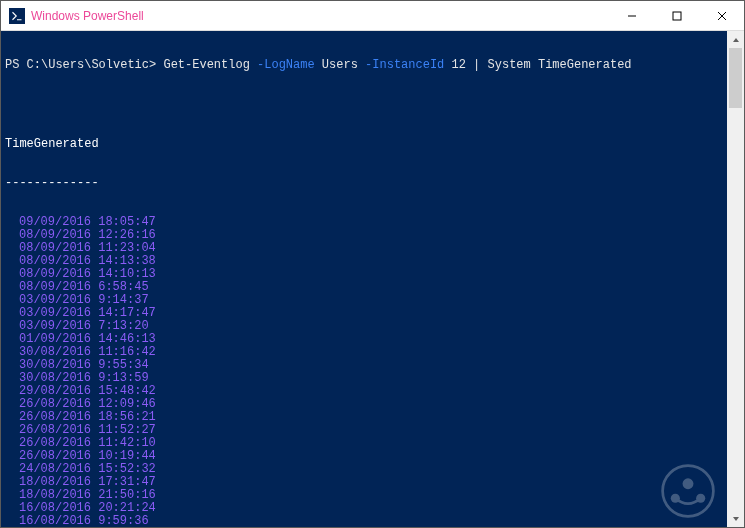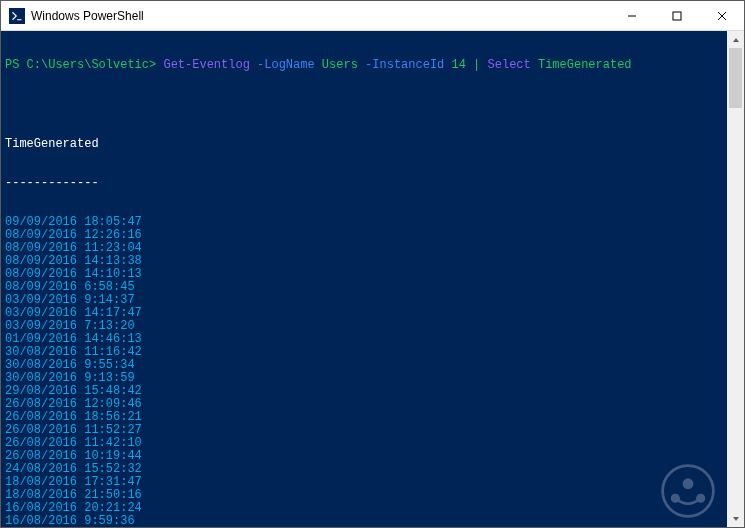--- a/index.html
+++ b/index.html
@@ -47,7 +47,7 @@
       flex: 1;
       font-family: 'Segoe UI', Tahoma, sans-serif;
       font-size: 12px;
-      color: #000000;
+      color: #ec4899;
     }
     .titlebar-controls {
       display: flex;

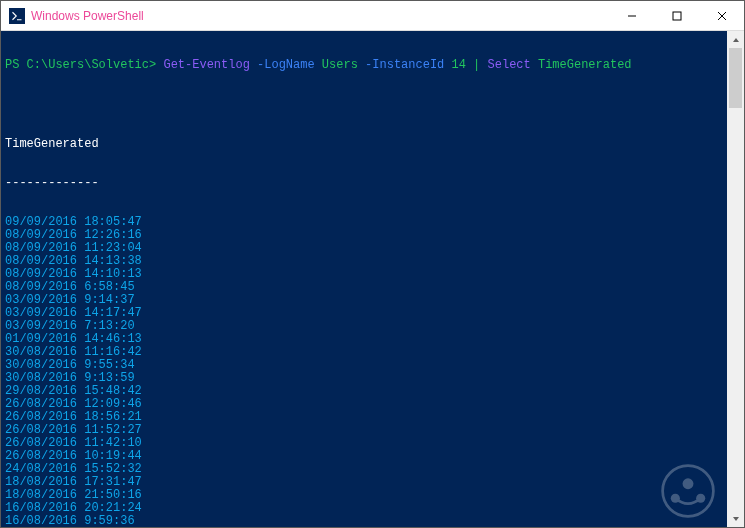--- a/index.html
+++ b/index.html
@@ -78,7 +78,7 @@
     .prompt-line {
       margin-bottom: 1px;
     }
-    .c-white { color: #22c55e; }
+    .c-white { color: #e5e5e5; }
     .c-yellow { color: #8b5cf6; }
     .c-gray { color: #3b82f6; }
     .header-line {

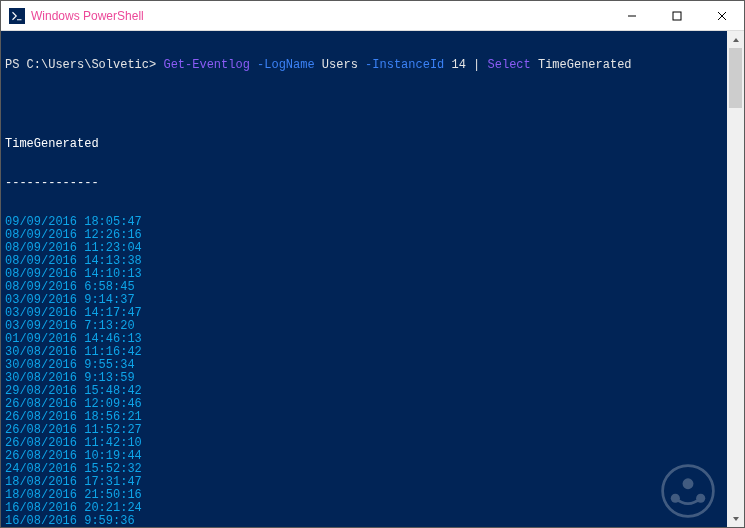--- a/index.html
+++ b/index.html
@@ -79,7 +79,7 @@
       margin-bottom: 1px;
     }
     .c-white { color: #e5e5e5; }
-    .c-yellow { color: #8b5cf6; }
+    .c-yellow { color: #e5e5e5; }
     .c-gray { color: #3b82f6; }
     .header-line {
       color: #fff;

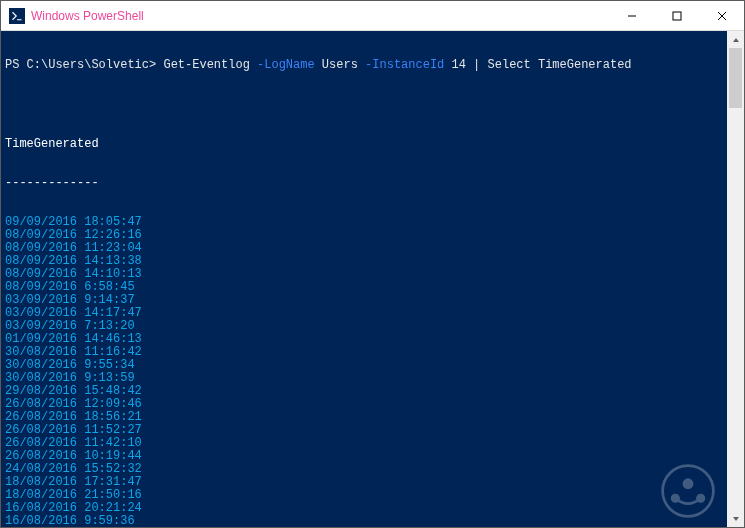--- a/index.html
+++ b/index.html
@@ -166,7 +166,7 @@
   </div>
 
   <div class="terminal">
-    <div class="prompt-line"><span class="c-white">PS C:\Users\Solvetic&gt; </span><span class="c-yellow">Get-Eventlog</span><span class="c-gray"> -LogName</span><span class="c-white"> Users</span><span class="c-gray"> -InstanceId</span><span class="c-white"> 14 | </span><span class="c-yellow">Select</span><span class="c-white"> TimeGenerated</span></div>
+    <div class="prompt-line"><span class="c-white">PS C:\Users\Solvetic&gt; </span><span class="c-yellow">Get-Eventlog</span><span class="c-gray"> -LogName</span><span class="c-white"> Users</span><span class="c-gray"> -InstanceId</span><span class="c-white"> 12 | </span><span class="c-yellow">Select</span><span class="c-white"> TimeGenerated</span></div>
     <div class="data-line">&nbsp;</div>
     <div class="header-line">TimeGenerated</div>
     <div class="underline-line">-------------</div>

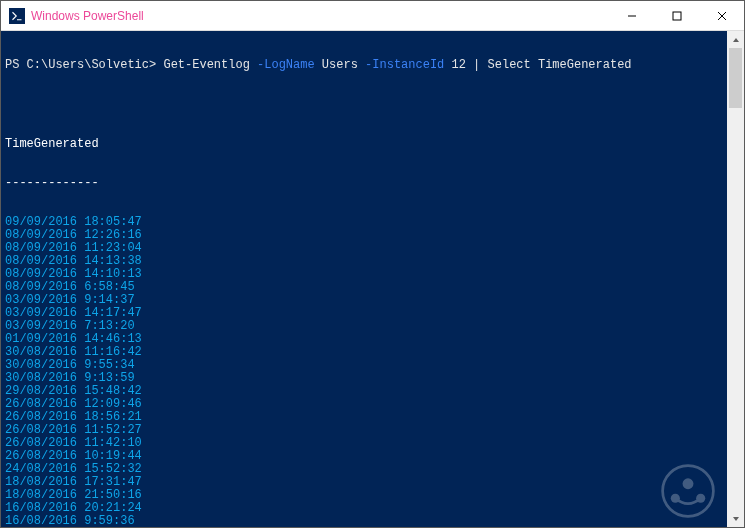--- a/index.html
+++ b/index.html
@@ -166,7 +166,7 @@
   </div>
 
   <div class="terminal">
-    <div class="prompt-line"><span class="c-white">PS C:\Users\Solvetic&gt; </span><span class="c-yellow">Get-Eventlog</span><span class="c-gray"> -LogName</span><span class="c-white"> Users</span><span class="c-gray"> -InstanceId</span><span class="c-white"> 12 | </span><span class="c-yellow">Select</span><span class="c-white"> TimeGenerated</span></div>
+    <div class="prompt-line"><span class="c-white">PS C:\Users\Solvetic&gt; </span><span class="c-yellow">Get-Eventlog</span><span class="c-gray"> -LogName</span><span class="c-white"> Users</span><span class="c-gray"> -InstanceId</span><span class="c-white"> 12 | </span><span class="c-yellow">System</span><span class="c-white"> TimeGenerated</span></div>
     <div class="data-line">&nbsp;</div>
     <div class="header-line">TimeGenerated</div>
     <div class="underline-line">-------------</div>

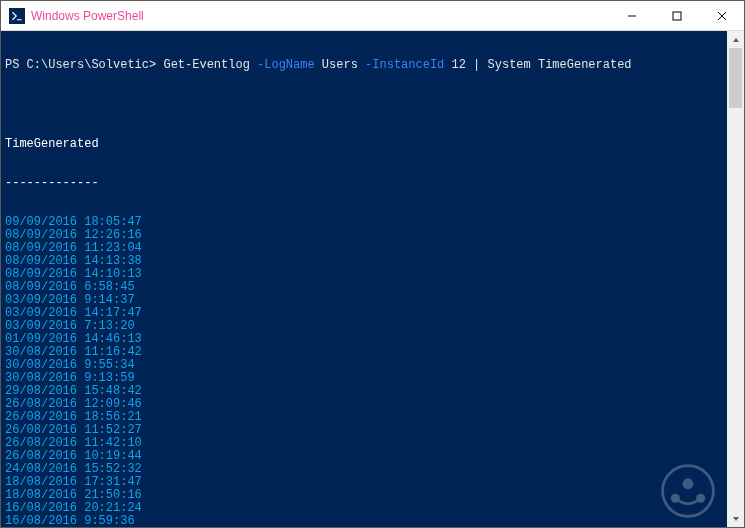--- a/index.html
+++ b/index.html
@@ -89,7 +89,8 @@
       letter-spacing: 0;
     }
     .data-line {
-      color: #0ea5e9;
+      color: #8b5cf6;
+      margin-left: 14px;
     }
     .scrollbar {
       position: absolute;

